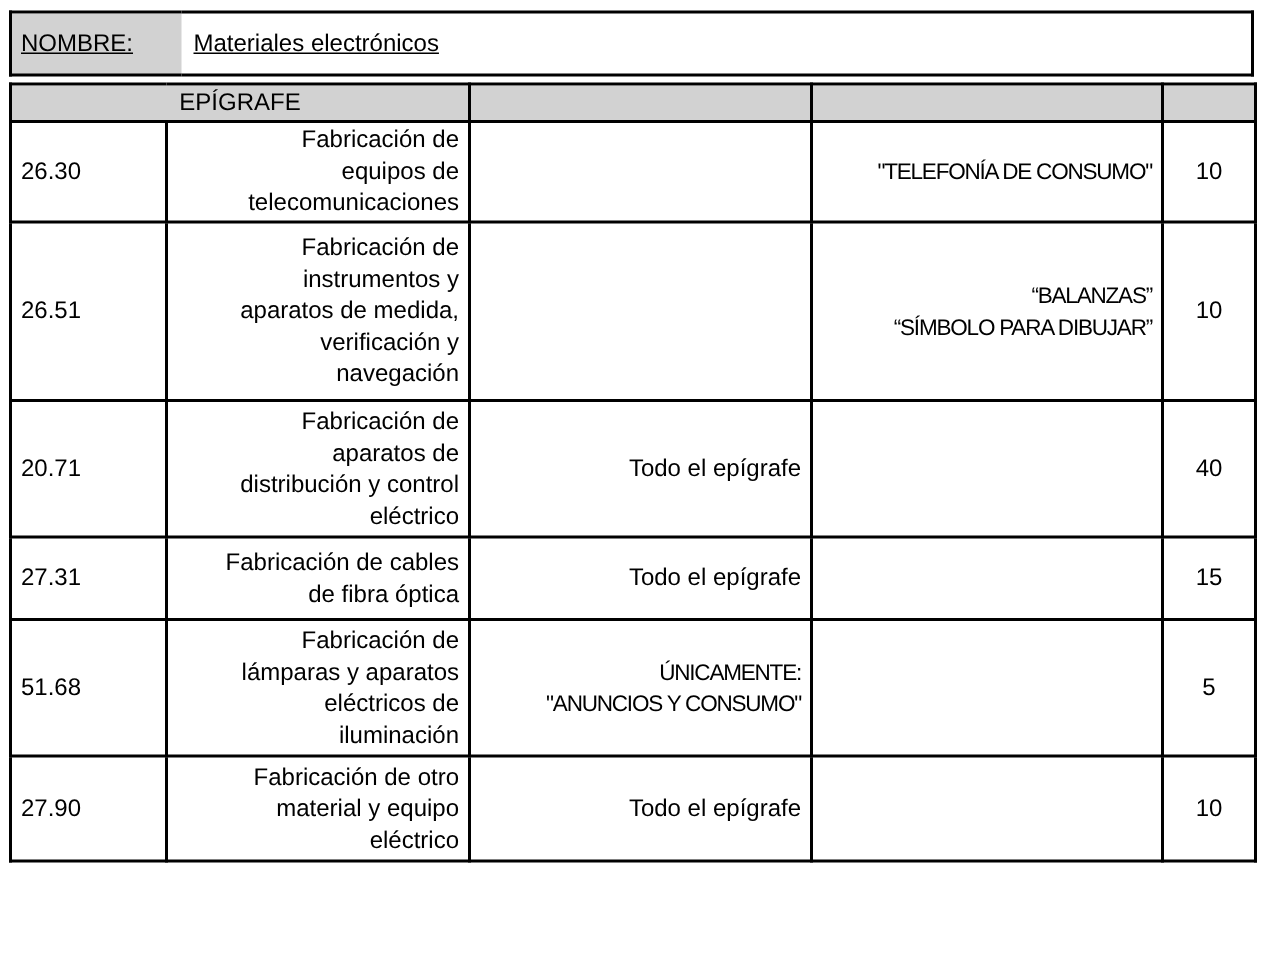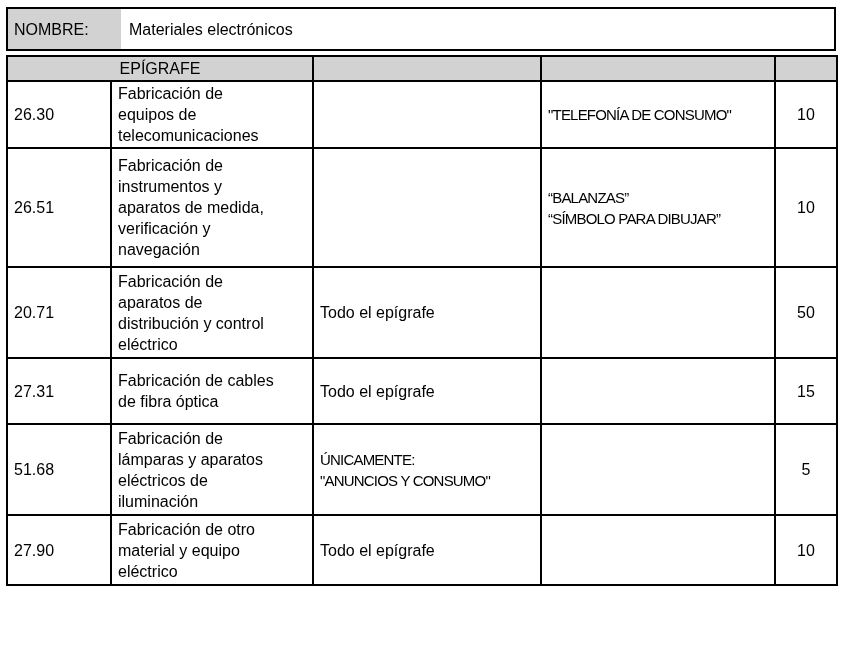--- a/index.html
+++ b/index.html
@@ -35,6 +35,7 @@
   
   .form-table {
     margin: 7px 6px 0 6px;
+    text-decoration: underline;
   }
   .form-table .label-cell {
     background: #d2d2d2;

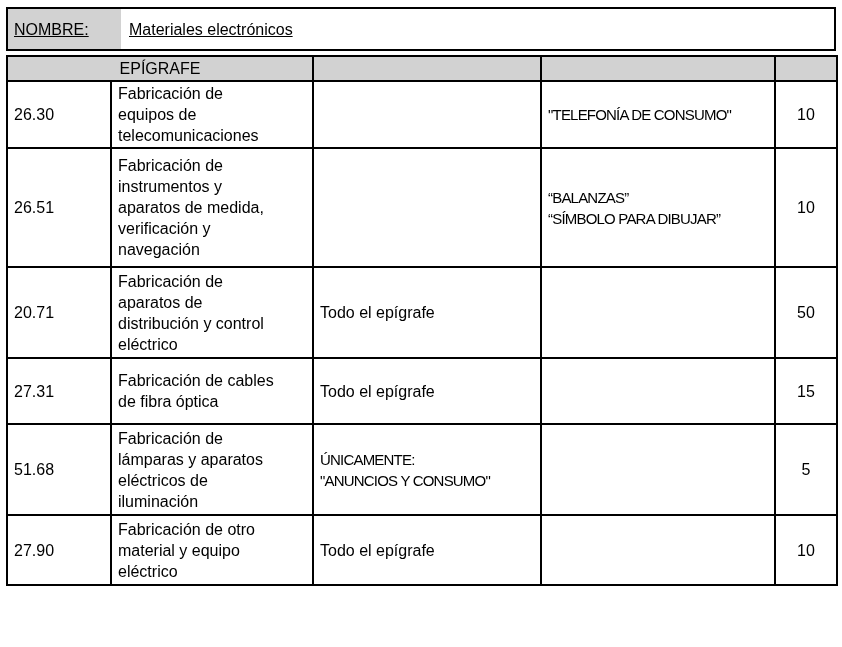--- a/index.html
+++ b/index.html
@@ -65,7 +65,7 @@
   .main-table tbody tr:nth-child(5) { height: 91px; }
   .main-table tbody tr:nth-child(6) { height: 70px; }
   .center { text-align: center; }
-  .multiline { white-space: pre-line; }
+  .multiline { white-space: pre-line; text-align: right; }
   .condensed {
     font-size: 15px;
     letter-spacing: -0.8px;

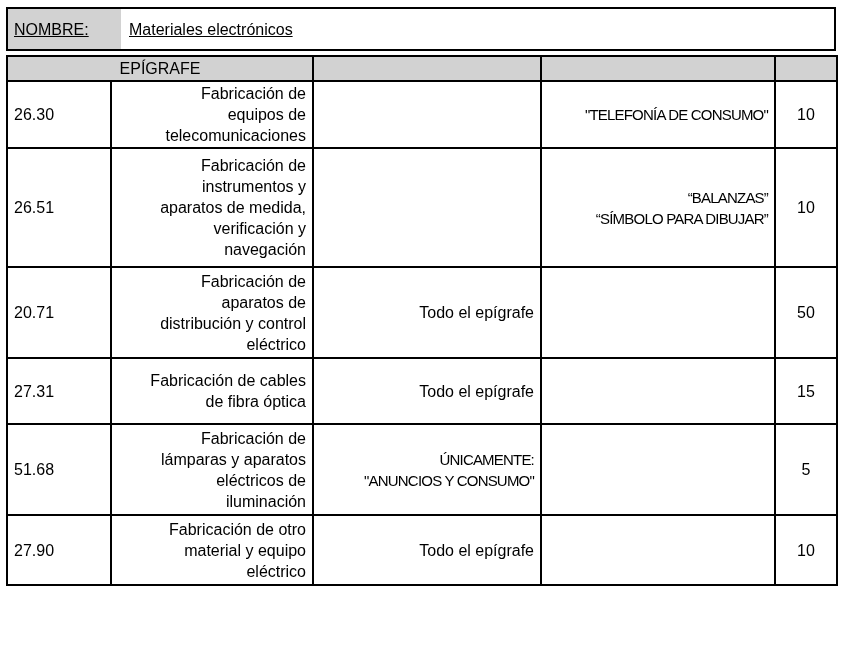--- a/index.html
+++ b/index.html
@@ -136,7 +136,7 @@
 eléctrico</td>
           <td class="multiline">Todo el epígrafe</td>
           <td class="multiline"></td>
-          <td class="center">50</td>
+          <td class="center">40</td>
         </tr>
         <tr>
           <td>27.31</td>

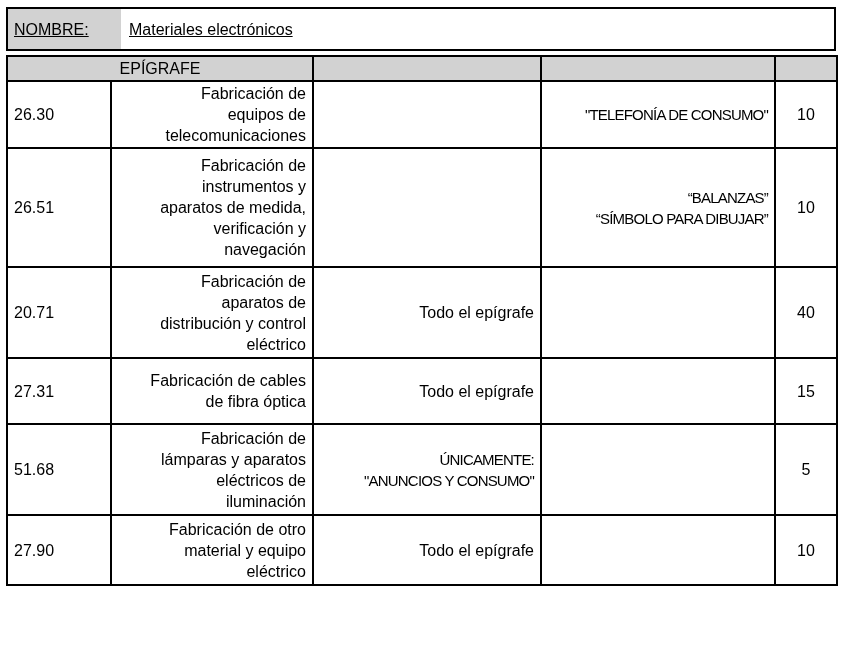--- a/index.html
+++ b/index.html
@@ -61,7 +61,7 @@
   .main-table tbody tr:nth-child(1) { height: 66px; }
   .main-table tbody tr:nth-child(2) { height: 119px; }
   .main-table tbody tr:nth-child(3) { height: 91px; }
-  .main-table tbody tr:nth-child(4) { height: 66px; }
+  .main-table tbody tr:nth-child(4) { height: 55px; }
   .main-table tbody tr:nth-child(5) { height: 91px; }
   .main-table tbody tr:nth-child(6) { height: 70px; }
   .center { text-align: center; }

